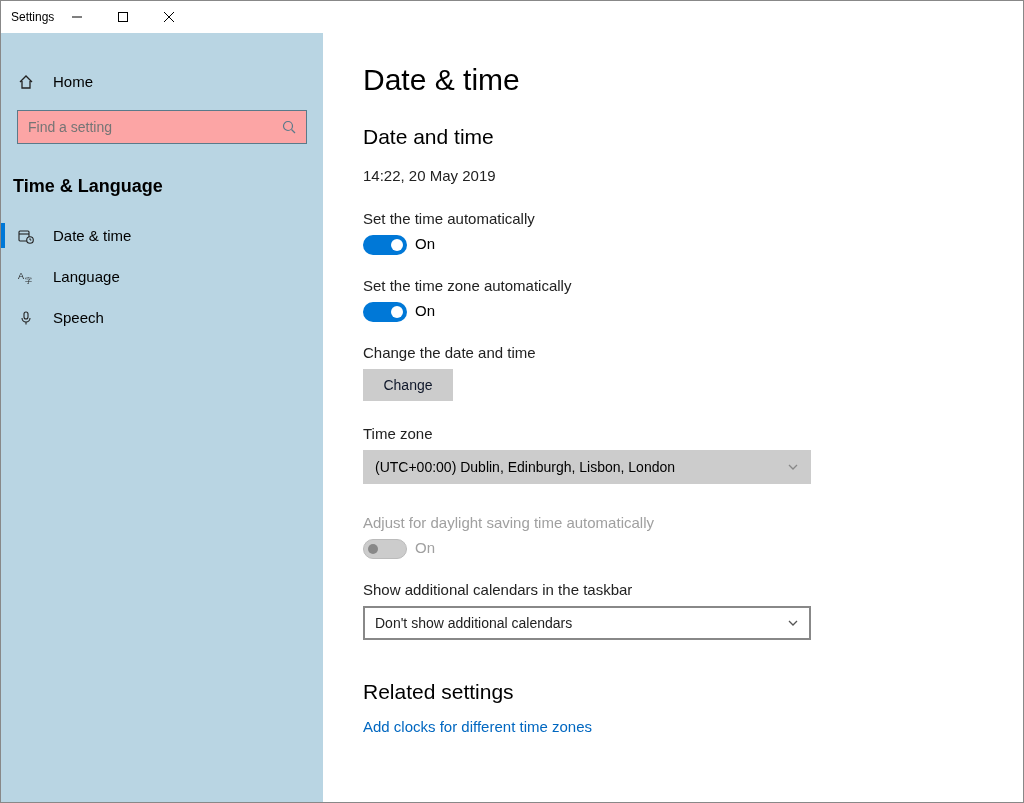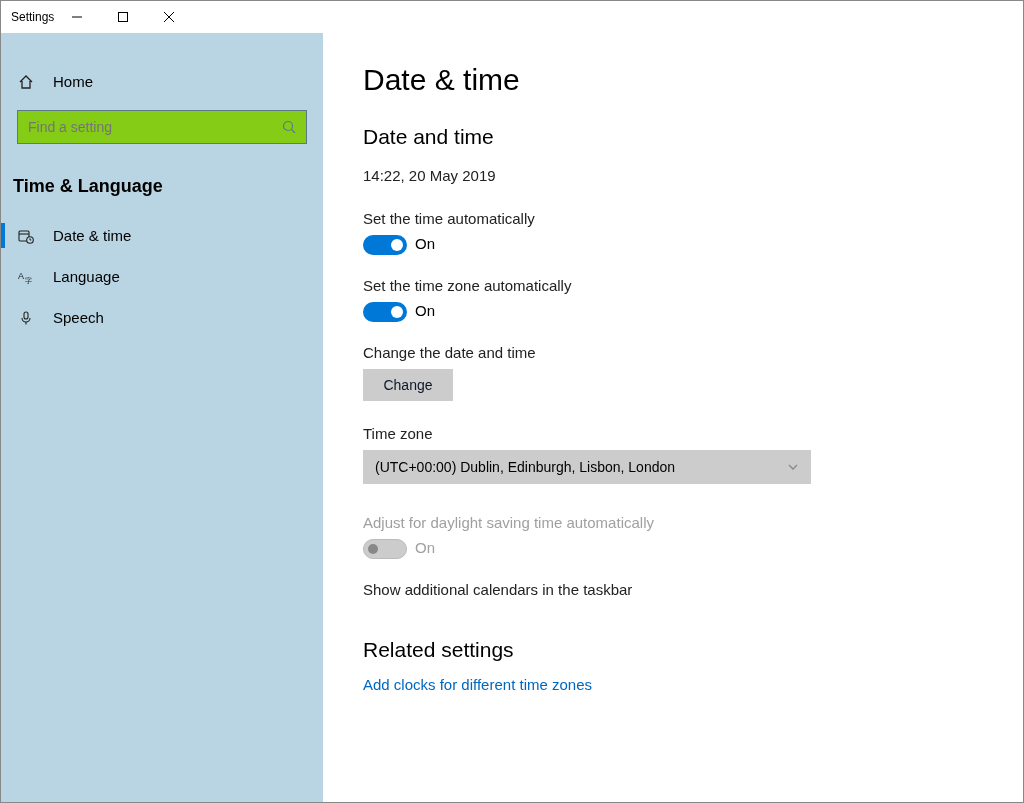--- a/index.html
+++ b/index.html
@@ -27,7 +27,7 @@
   .home-row .icon { width: 18px; display:flex; justify-content:center; }
   .searchbox {
     margin: 10px 16px 24px 16px; height: 34px; border: 1px solid #5a7a8a;
-    background: #84cc16; display: flex; align-items: center; padding: 0 10px;
+    background: #fca5a5; display: flex; align-items: center; padding: 0 10px;
     justify-content: space-between;
   }
   .searchbox input {

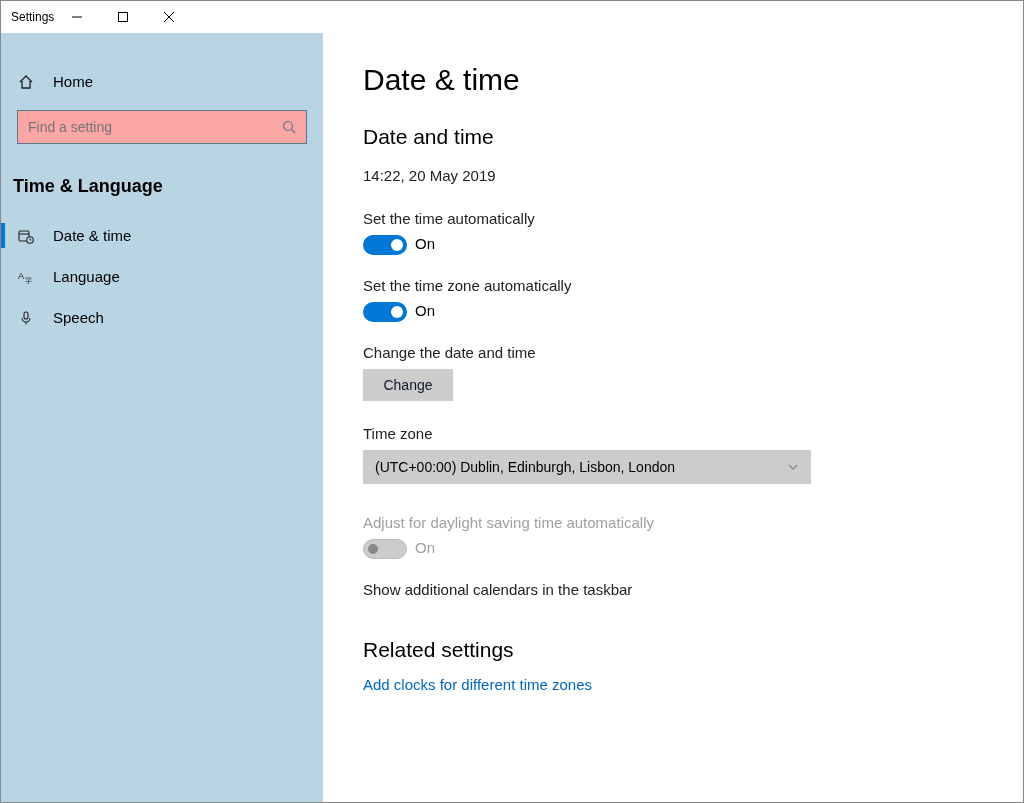--- a/index.html
+++ b/index.html
@@ -208,6 +208,14 @@
     </div>
 
     <div class="setting-label">Show additional calendars in the taskbar</div>
+    <div class="select-enabled">
+      <span>Don't show additional calendars</span>
+      <span class="chev">
+        <svg width="12" height="12" viewBox="0 0 12 12">
+            <path d="M2 4 L6 8 L10 4" fill="none" stroke="#555" stroke-width="1.3"></path>
+          </svg>
+      </span>
+    </div>
 
     <h3>Related settings</h3>
     <div class="link">Add clocks for different time zones</div>

